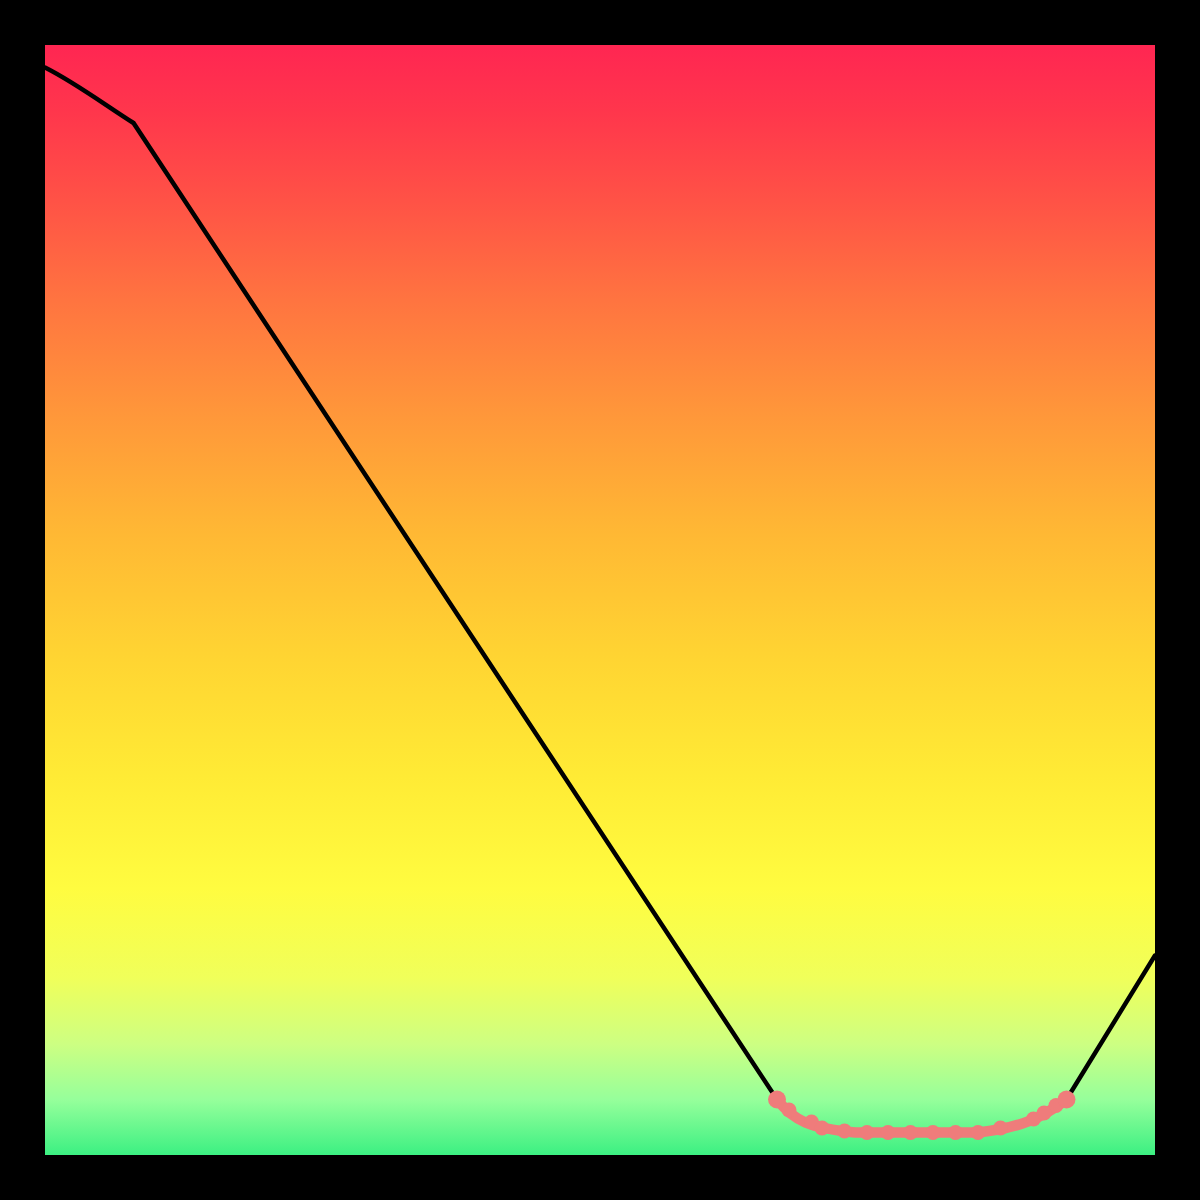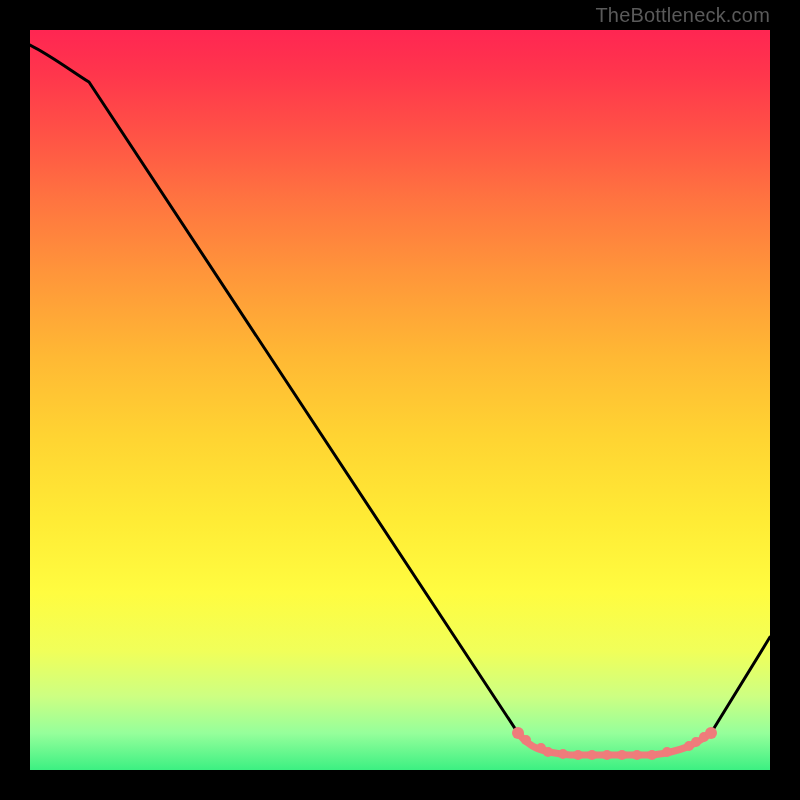--- a/index.html
+++ b/index.html
@@ -70,7 +70,6 @@
 
 <div class="frame">
 
-  <div class="watermark">TheBottleneck.com</div>
 
   <div class="plot-area">
     <div class="gradient-bg"></div>

